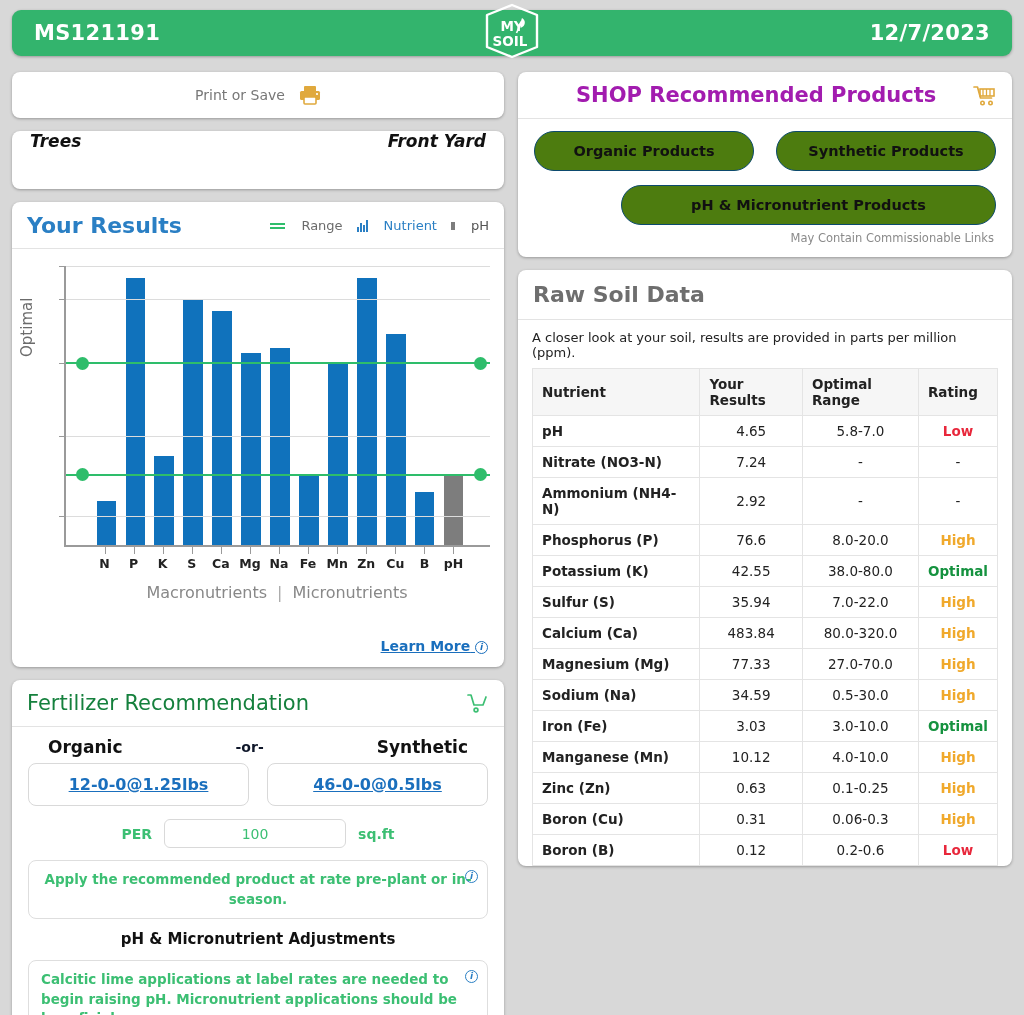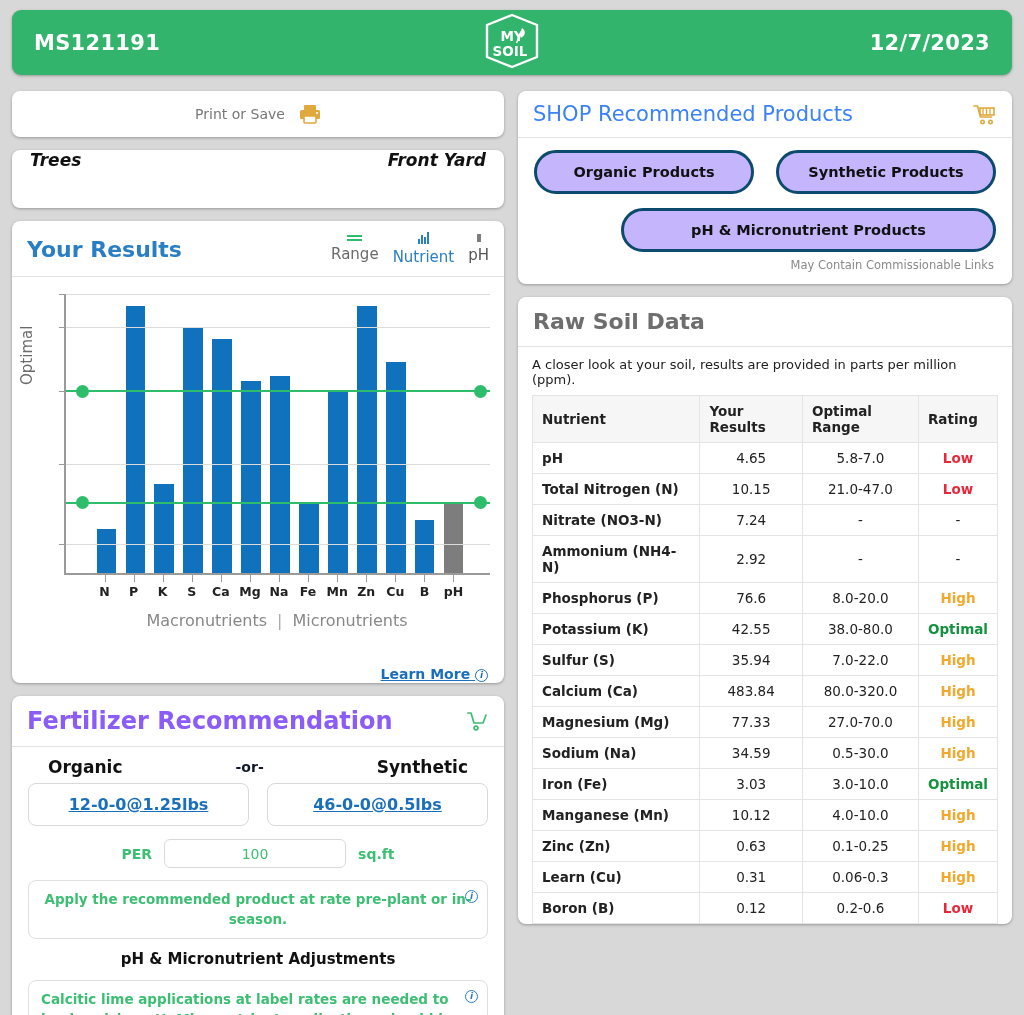--- a/index.html
+++ b/index.html
@@ -14,7 +14,7 @@
 
   
   .topbar {
-    height: 65px;
+    height: 46px;
     background: #33b46d;
     border-radius: 9px;
     display: flex;

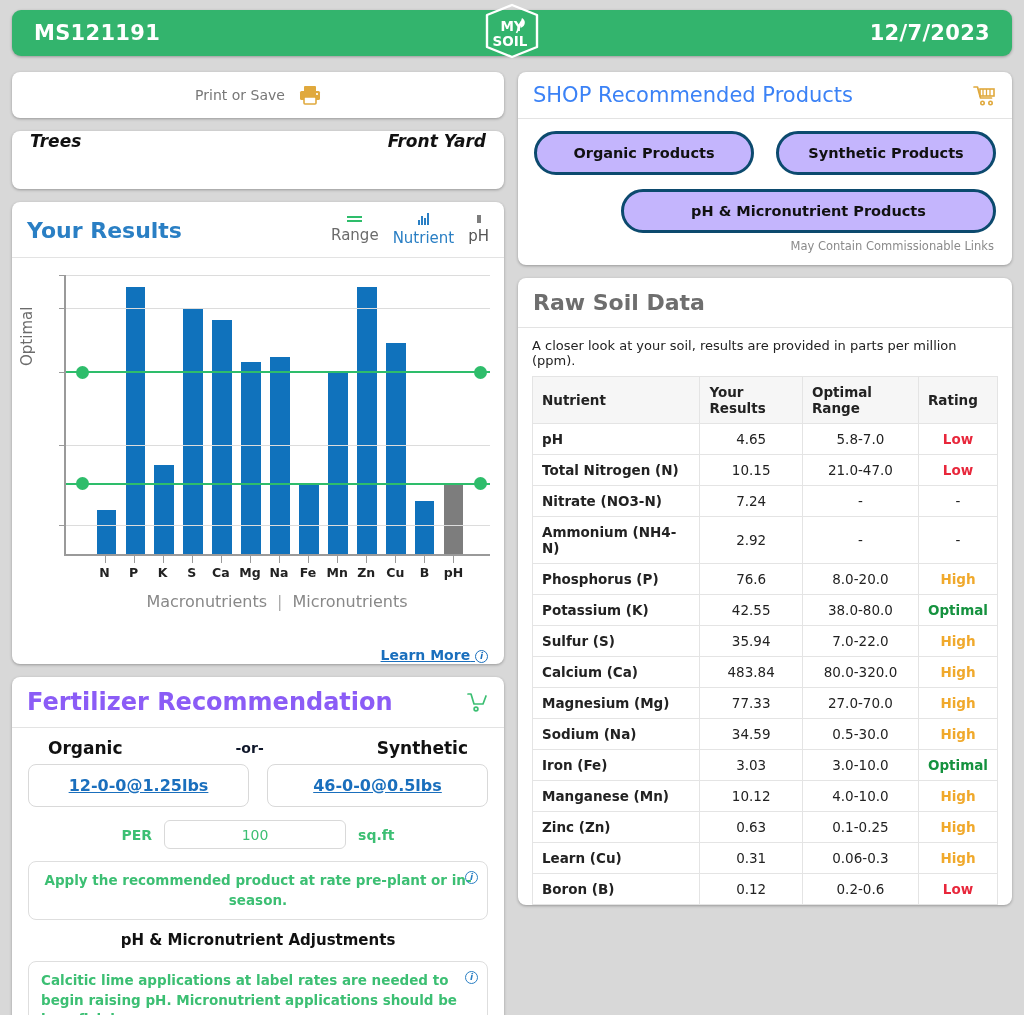--- a/index.html
+++ b/index.html
@@ -175,7 +175,7 @@
     display:flex; align-items:center; justify-content:space-between;
     padding:11px 15px; border-bottom:1px solid #e3e3e3;
   }
-  .shop-head h2 { color:#3b82f6; font-size:21px; font-weight:normal; }
+  .shop-head h2 { color:#a21caf; font-size:21px; font-weight:bold;margin-left:43px; }
   .shop-body { padding: 12px 16px 4px 16px; }
   .shoprow { display:flex; gap:22px; justify-content:center; }
   .shop-btn {

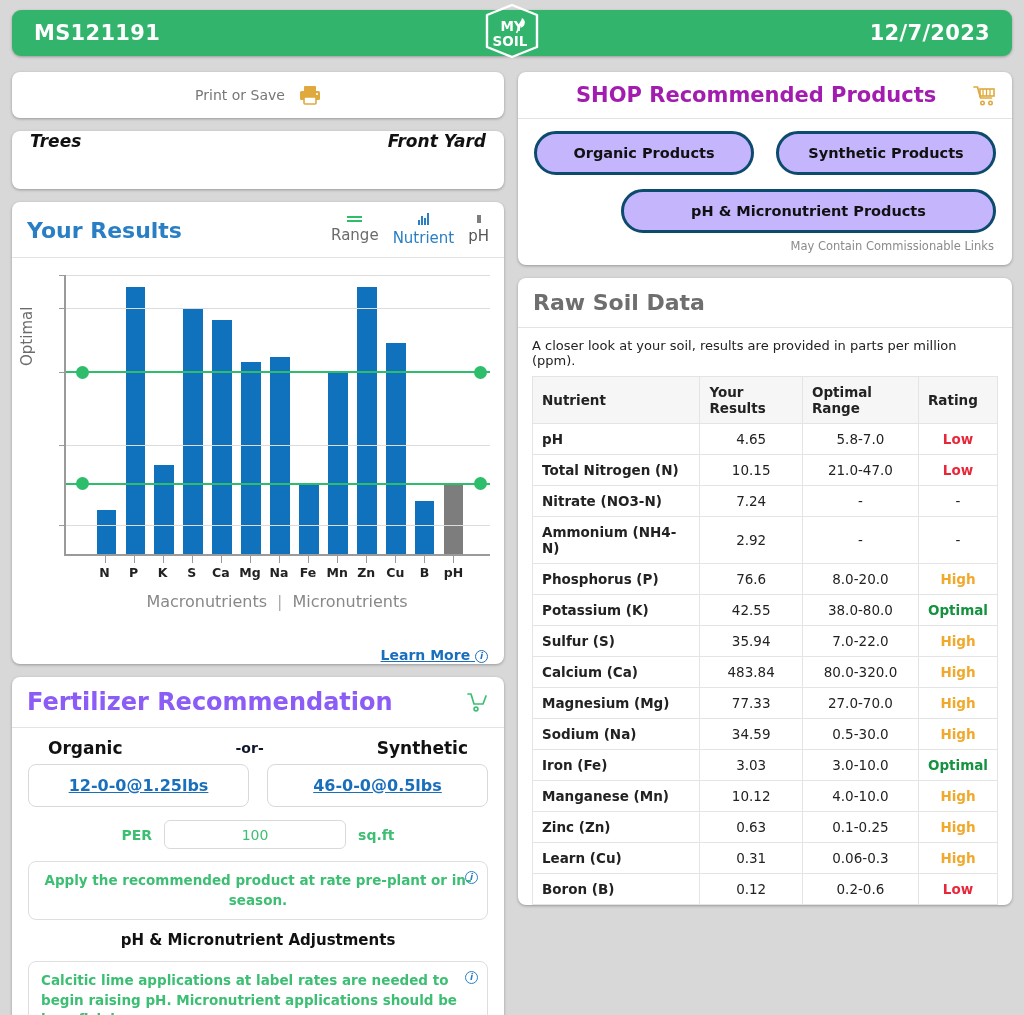--- a/index.html
+++ b/index.html
@@ -179,9 +179,9 @@
   .shop-body { padding: 12px 16px 4px 16px; }
   .shoprow { display:flex; gap:22px; justify-content:center; }
   .shop-btn {
-    border:3px solid #0c4a6e; border-radius:22px; padding:11px 0;
+    border:1px solid #0c4a6e; border-radius:22px; padding:11px 0;
     text-align:center; font-size:14.5px; font-weight:bold; color:#111;
-    background:#c4b5fd; flex:1;
+    background:#4d7c0f; flex:1;
   }
   .shoprow2 { display:flex; justify-content:flex-end; margin-top:14px; }
   .shop-btn.wide { flex:none; width:375px; }

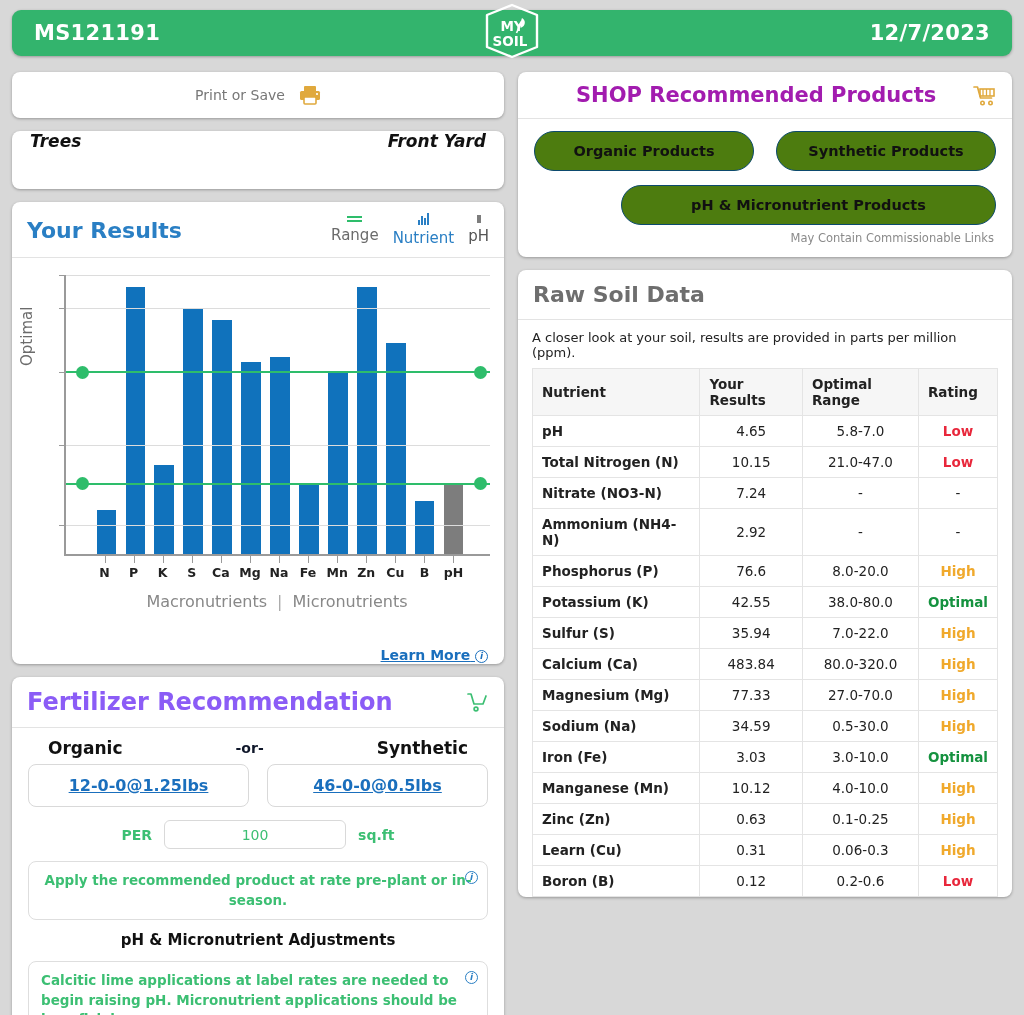--- a/index.html
+++ b/index.html
@@ -77,7 +77,7 @@
     color: #2a7fc4; font-size: 22px; font-weight: bold;
   }
   .legend { display:flex; align-items:center; gap: 14px; }
-  .legend-item { display:flex; align-items:center; gap:4px; font-size:15px; color:#6b6b6b;flex-direction:column; }
+  .legend-item { display:flex; align-items:center; gap:16px; font-size:13px; color:#6b6b6b; }
   .legend-item.nutrient { color:#2a7fc4; }
   .legend-item.ph { color:#555; }
   .lg-range { display:flex; flex-direction:column; gap:2px; width:15px; }

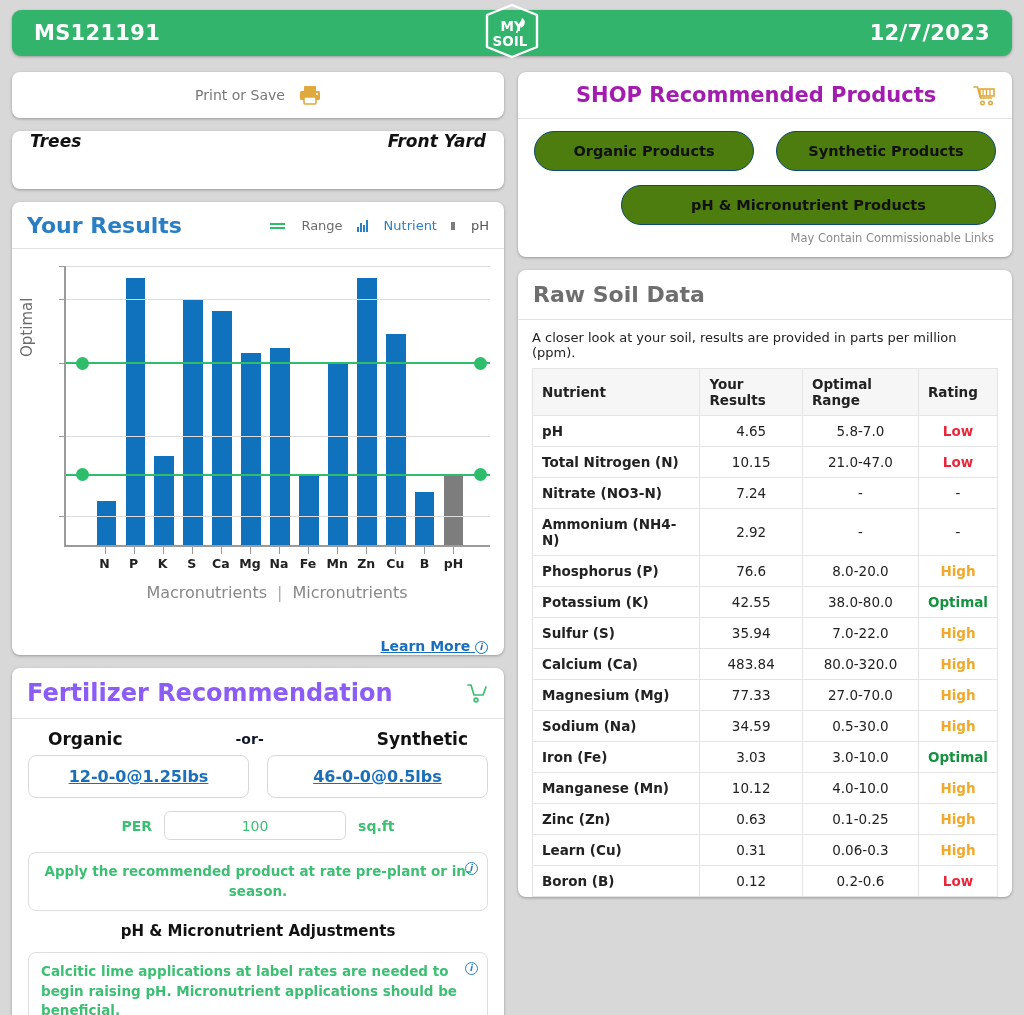--- a/index.html
+++ b/index.html
@@ -464,12 +464,6 @@
                   <td class="rate low">Low</td>
                 </tr>
                 <tr>
-                  <td class="nut">Total Nitrogen (N)</td>
-                  <td class="val">10.15</td>
-                  <td class="rng">21.0-47.0</td>
-                  <td class="rate low">Low</td>
-                </tr>
-                <tr>
                   <td class="nut">Nitrate (NO3-N)</td>
                   <td class="val">7.24</td>
                   <td class="rng">-</td>

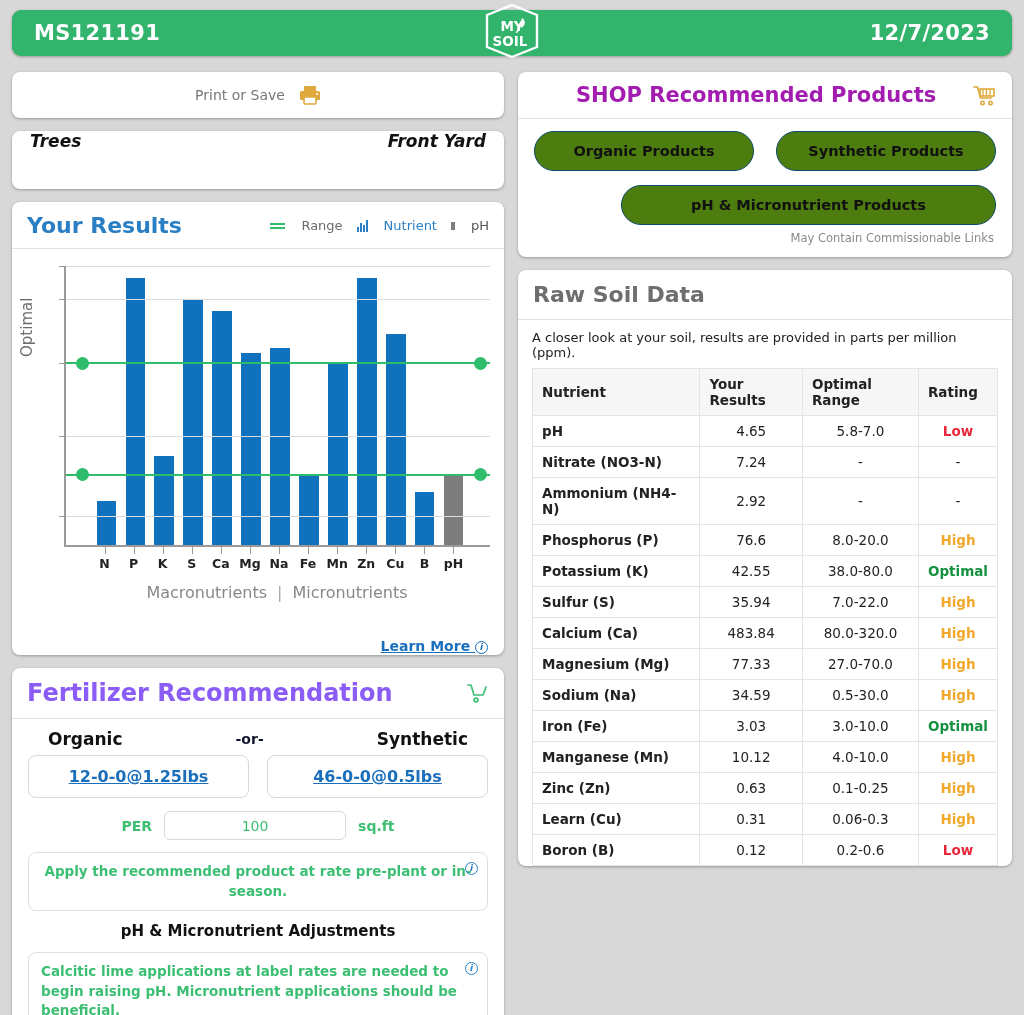--- a/index.html
+++ b/index.html
@@ -127,7 +127,7 @@
             margin-top:12px; font-size:16px; color:#888; }
   .groups .sep { color:#aaa; }
 
-  .learnmore { text-align:right; padding: 2px 16px 0 0; }
+  .learnmore { text-align:right; padding: 2px 16px 12px 0; }
   .learnmore a {
     color:#1a6fbd; font-size:14px; font-weight:bold; text-decoration:underline;
   }

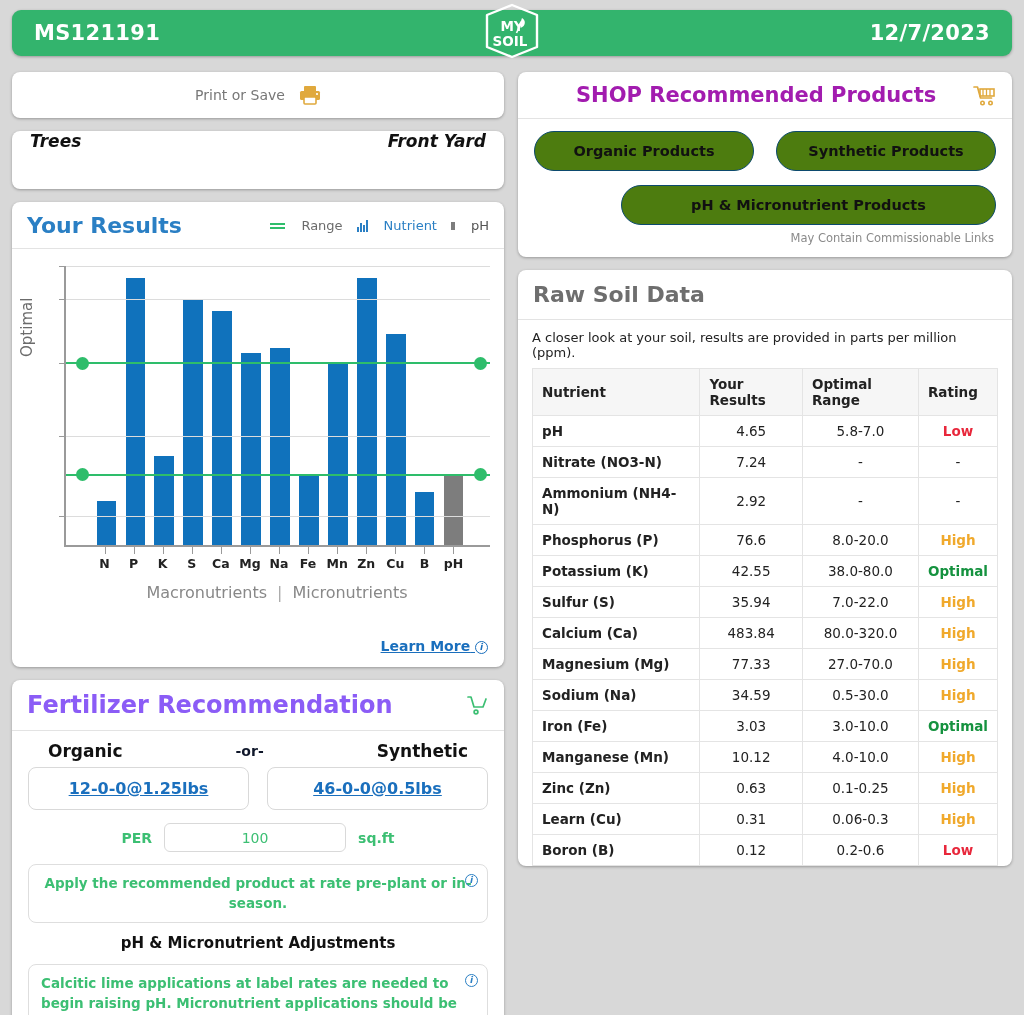--- a/index.html
+++ b/index.html
@@ -142,7 +142,7 @@
     display:flex; align-items:center; justify-content:space-between;
     padding: 11px 15px; border-bottom:1px solid #e3e3e3;
   }
-  .fertcard-head h2 { color:#8b5cf6; font-size:24px; font-weight:bold; }
+  .fertcard-head h2 { color:#15803d; font-size:21px; font-weight:normal; }
   .fert-body { padding: 8px 16px 12px 16px; }
   .fert-row1 { display:flex; align-items:center; justify-content:space-between; padding: 2px 20px 6px 20px; }
   .fert-row1 .t { font-size:17px; font-weight:bold; color:#111; }

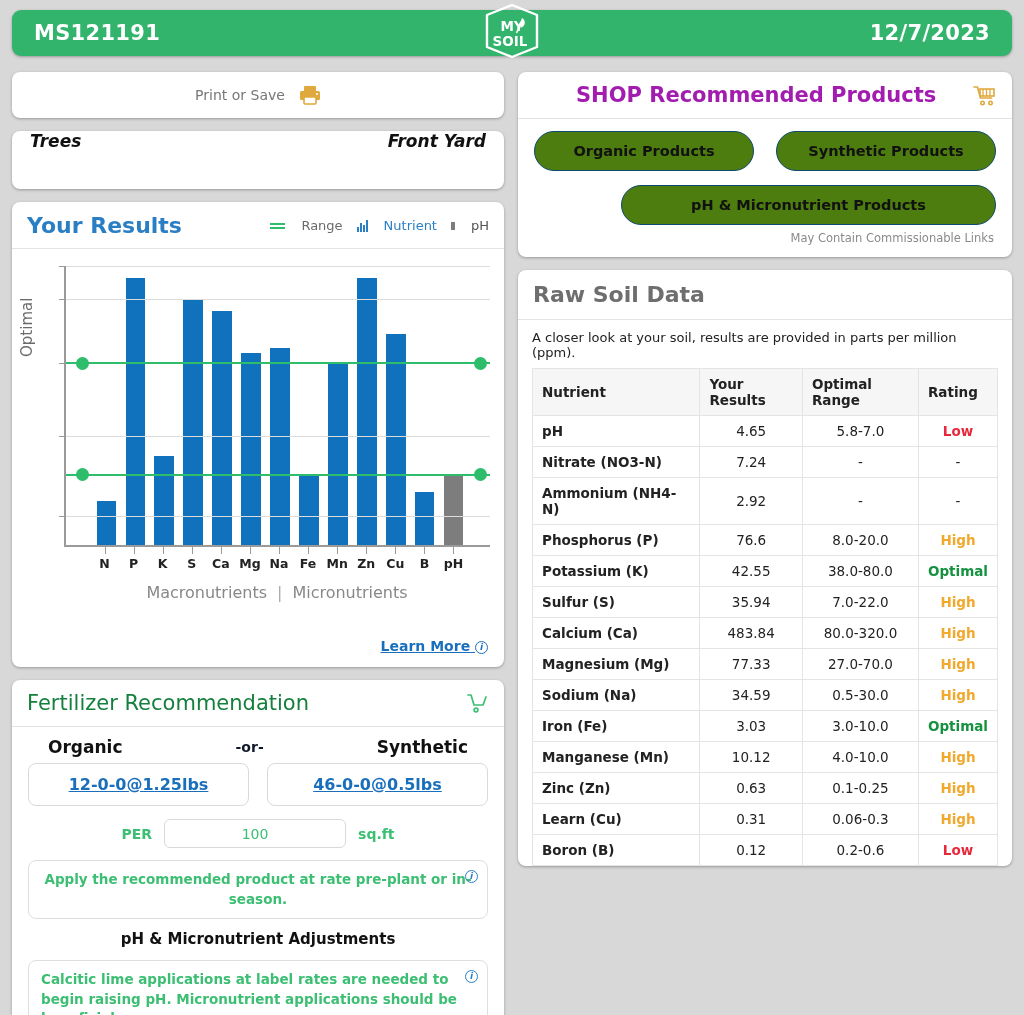--- a/index.html
+++ b/index.html
@@ -530,7 +530,7 @@
                   <td class="rate high">High</td>
                 </tr>
                 <tr>
-                  <td class="nut">Learn (Cu)</td>
+                  <td class="nut">Boron (Cu)</td>
                   <td class="val">0.31</td>
                   <td class="rng">0.06-0.3</td>
                   <td class="rate high">High</td>

